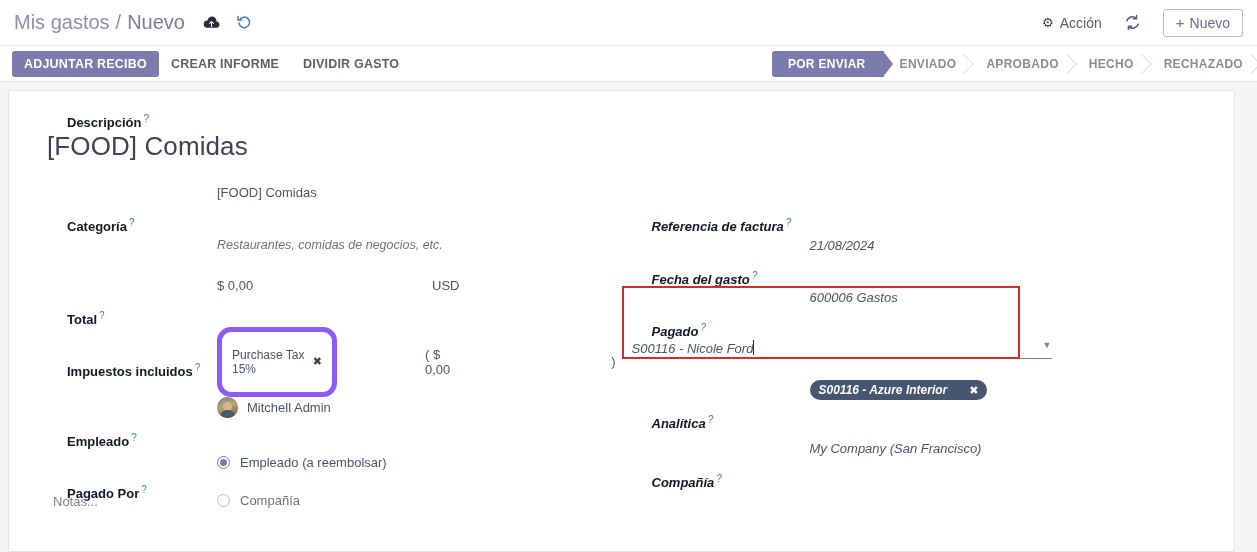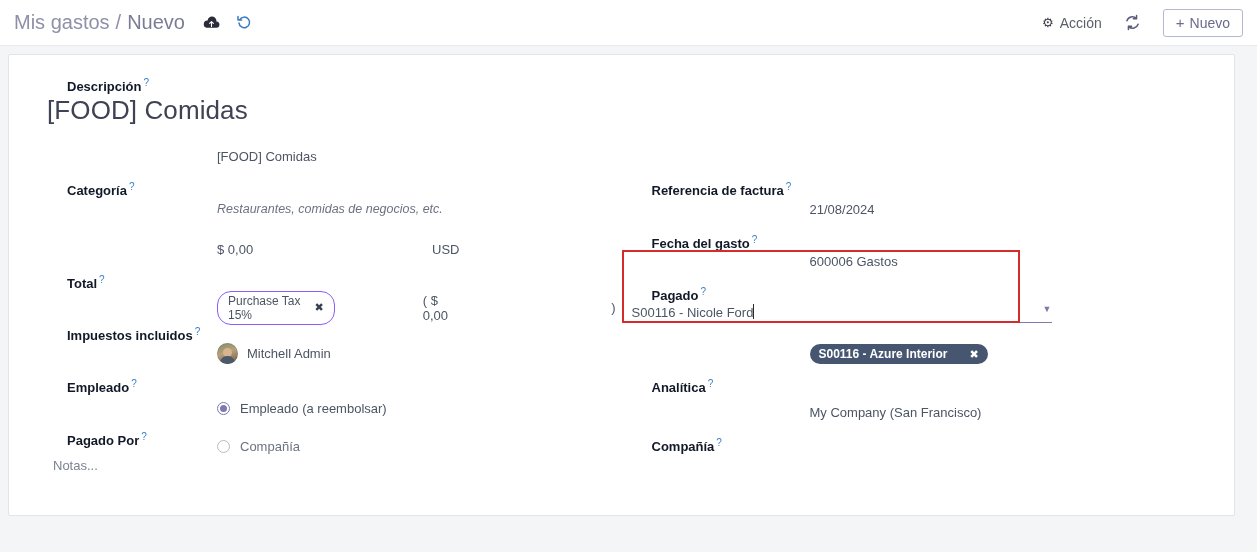--- a/index.html
+++ b/index.html
@@ -213,6 +213,19 @@
     </div>
   </div>
 
+  <div class="cp-bottom">
+    <button class="btn-primary">ADJUNTAR RECIBO</button>
+    <button class="btn-link">CREAR INFORME</button>
+    <button class="btn-link">DIVIDIR GASTO</button>
+
+    <div class="statusbar">
+      <div class="stat active">POR ENVIAR</div>
+      <div class="stat">ENVIADO</div>
+      <div class="stat">APROBADO</div>
+      <div class="stat">HECHO</div>
+      <div class="stat">RECHAZADO</div>
+    </div>
+  </div>
 
   <div class="sheet-wrap">
     <div class="sheet">

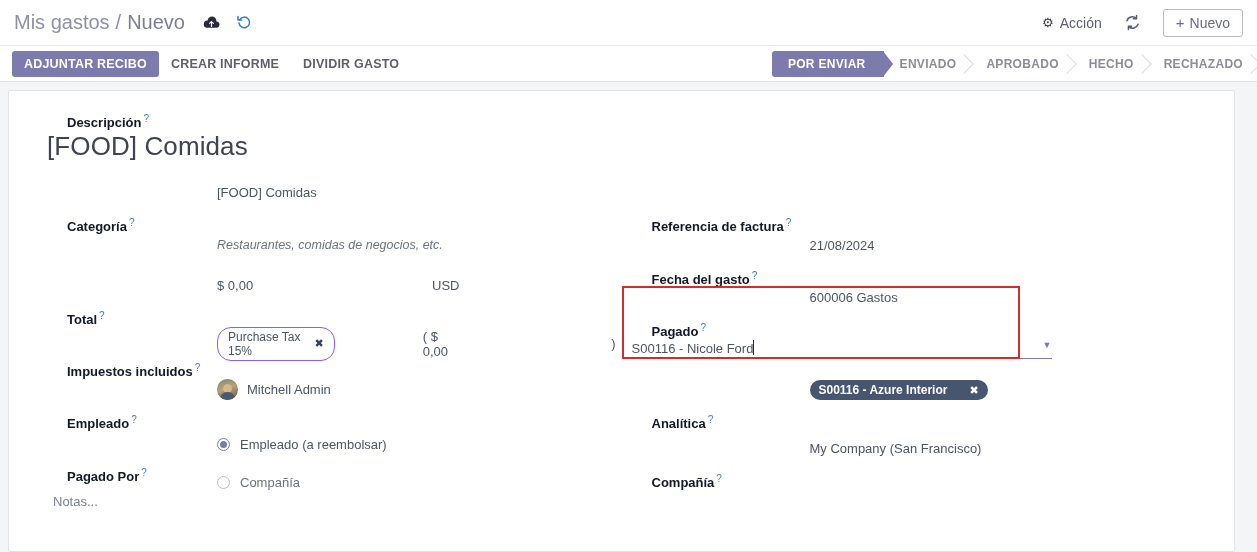--- a/index.html
+++ b/index.html
@@ -94,7 +94,7 @@
   .cols{display:flex;gap:0;}
   .col{width:50%;box-sizing:border-box;}
   .col-left{padding-right:10px;}
-  .col-right{padding-left:6px;position:relative;}
+  .col-right{padding-left:6px;position:relative;font-style:italic;}
 
   .row{display:flex;align-items:flex-start;min-height:38px;}
   .row .lbl{width:150px;flex:0 0 150px;padding-top:3px;margin-top:32px;}

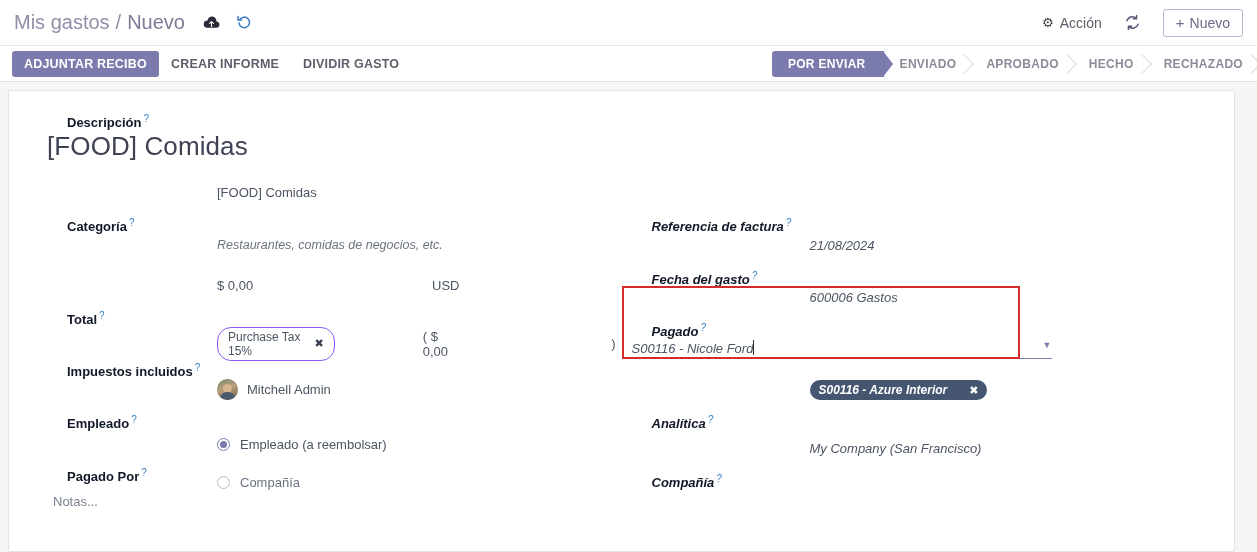--- a/index.html
+++ b/index.html
@@ -108,8 +108,8 @@
 
   .tax-line{display:flex;align-items:center;width:100%;padding-top:0;}
   .tag-outline{
-    display:inline-flex;align-items:center;gap:7px;border:1px solid #8b5cf6;border-radius:14px;
-    padding:2px 10px;font-size:12px;color:#4b5563;background:#fff;cursor:pointer;
+    display:inline-flex;align-items:center;gap:7px;border:5px solid #8b5cf6;border-radius:14px;
+    padding:16px 10px;font-size:12px;color:#4b5563;background:#fff;cursor:pointer;
   }
   .tag-outline .x{font-weight:700;font-size:11px;color:#374151;cursor:pointer;}
   .tax-amt{margin-left:88px;color:#4b5563;}

